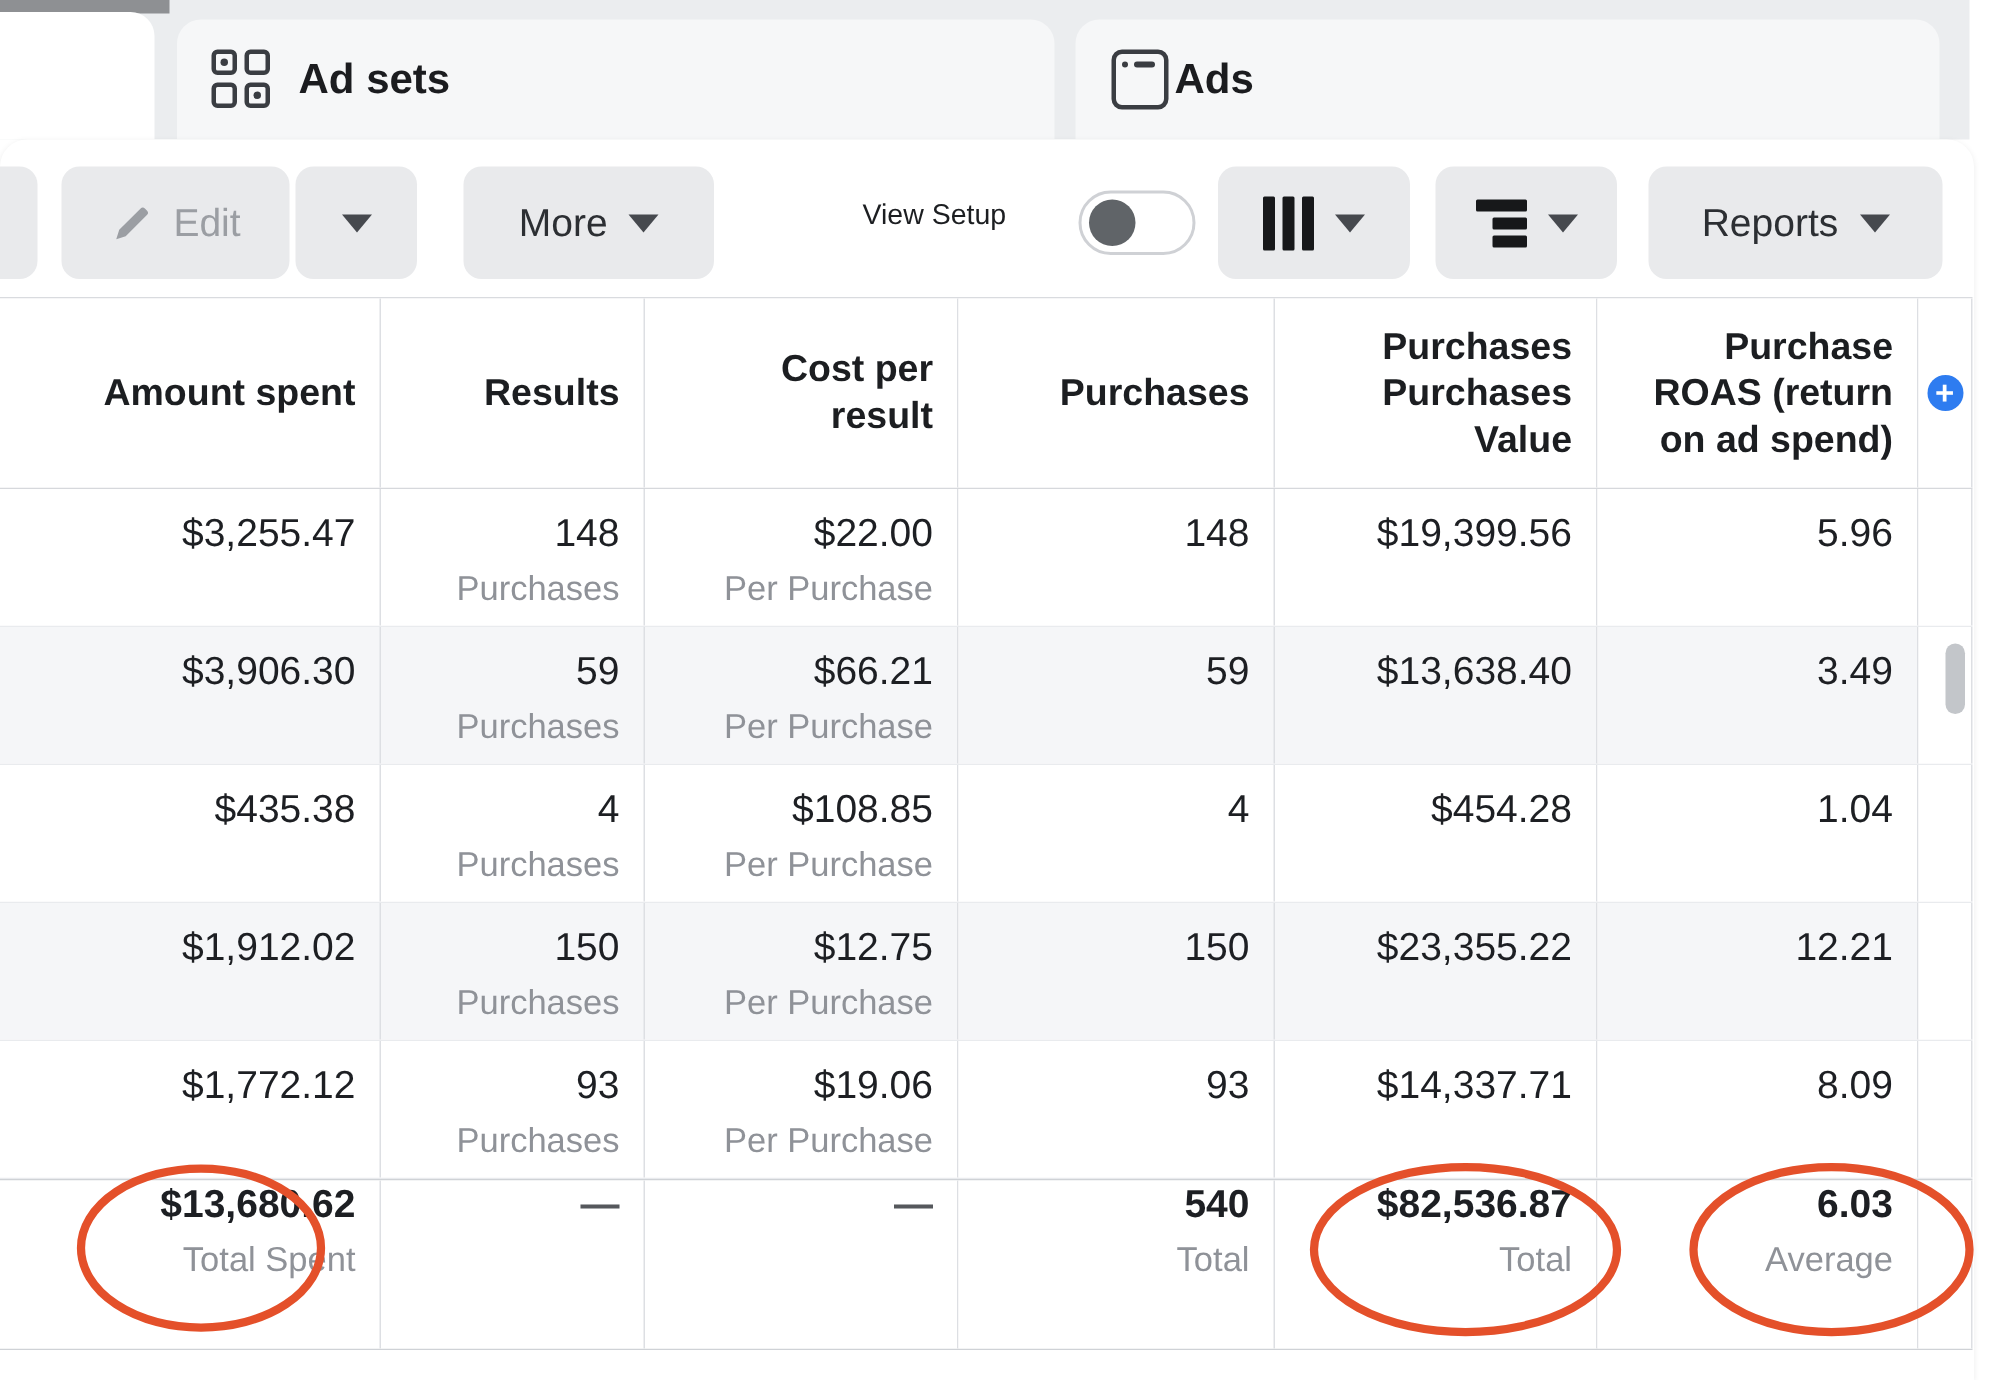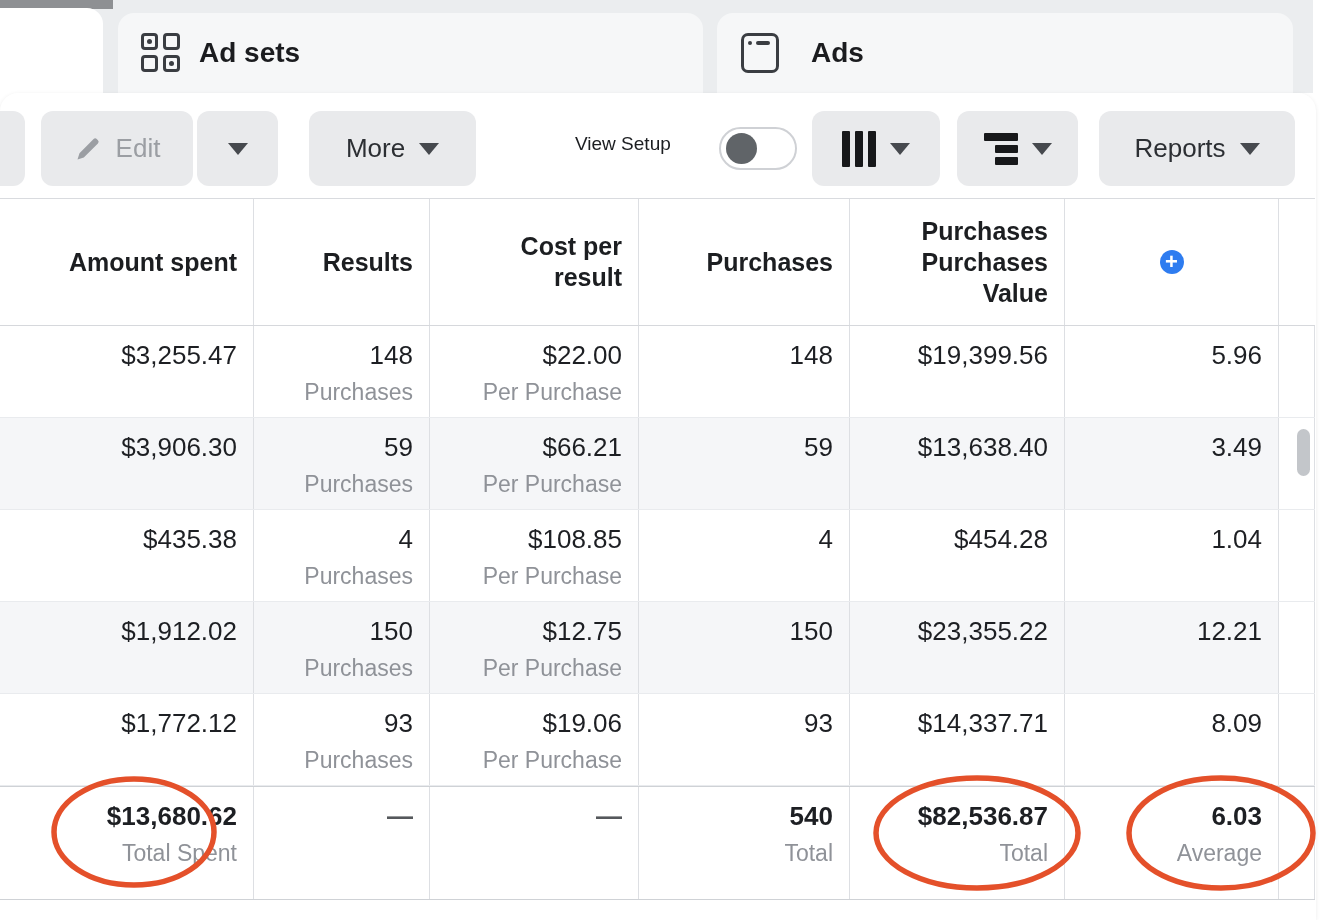--- a/index.html
+++ b/index.html
@@ -115,7 +115,7 @@
 
   <div class="tab" style="left:717px; width:576px;">
     <span class="window-icon" style="margin-left:24px;"></span>
-    <span class="tab-label" style="margin-left:32px;">Ads</span>
+    <span class="tab-label" style="margin-left:4px;">Ads</span>
   </div>
 
   <div class="panel">

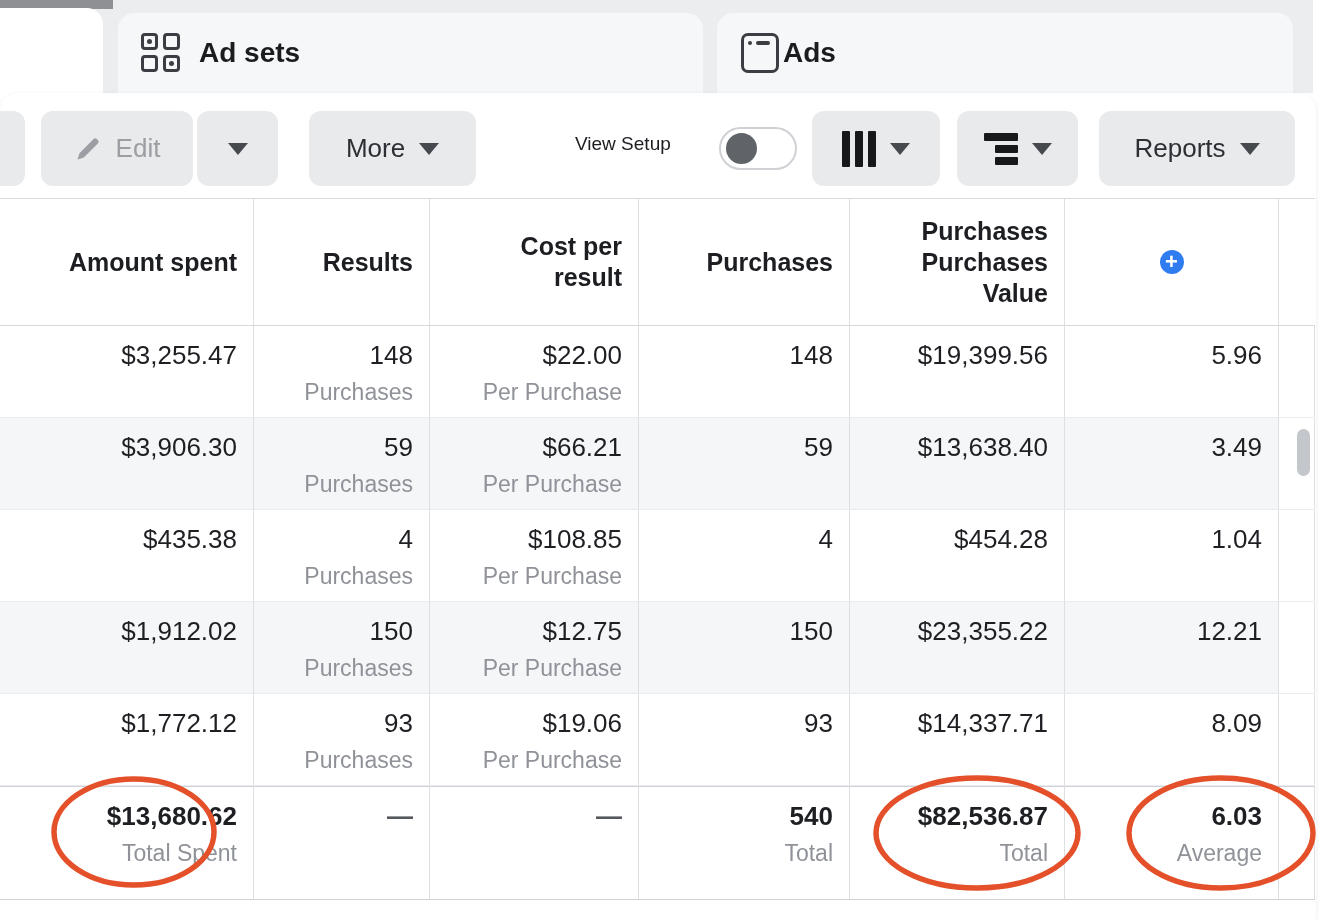--- a/index.html
+++ b/index.html
@@ -183,6 +183,9 @@
         <div class="th">
             <span class="hlabel">Purchases Purchases Value</span>
           </div>
+        <div class="th">
+            <span class="hlabel">Purchase ROAS (return on ad spend)</span>
+          </div>
         <div class="th gutter">
           <span class="add-col">+</span>
         </div>

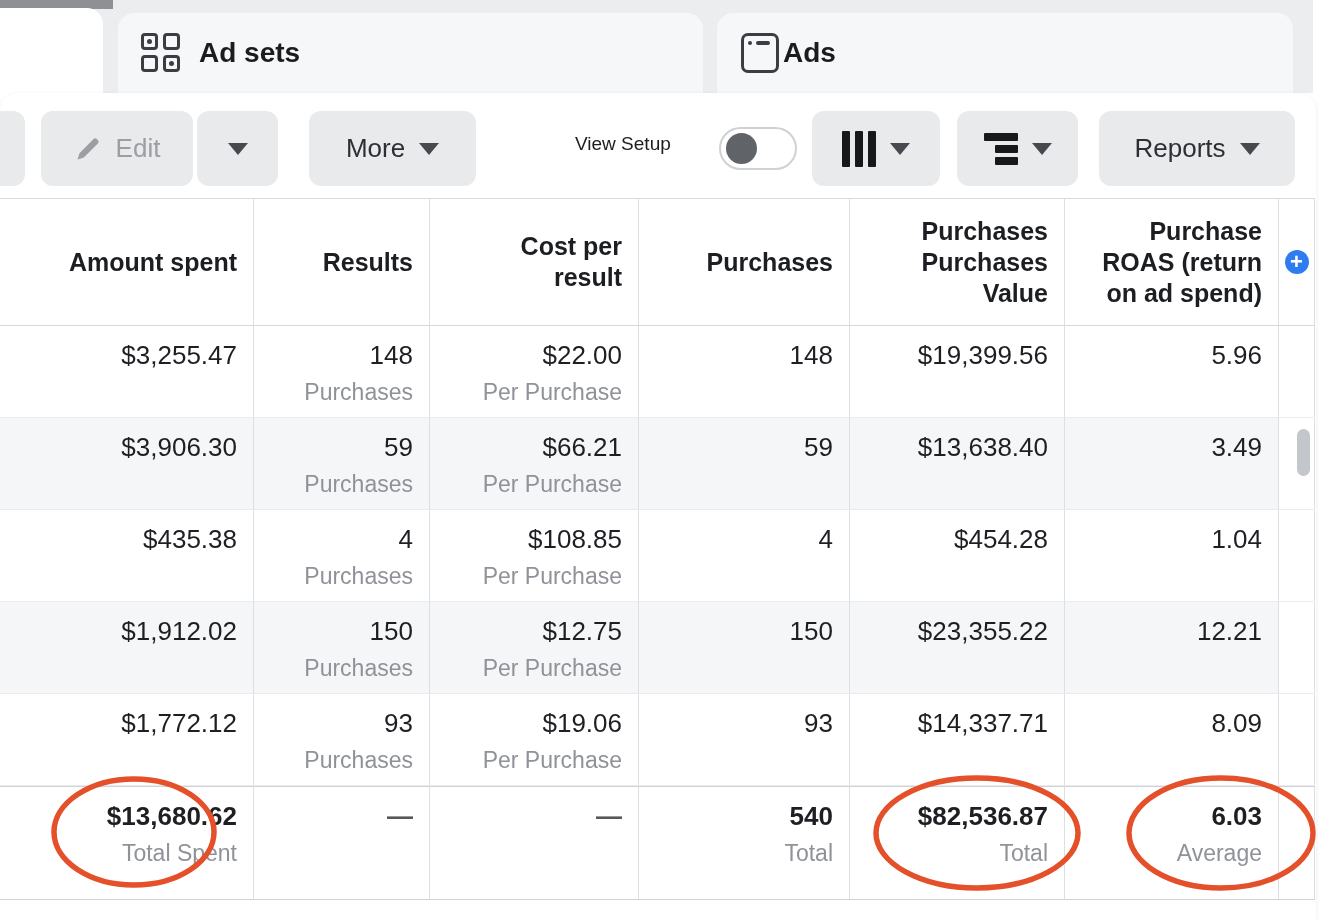--- a/index.html
+++ b/index.html
@@ -83,7 +83,7 @@
   .sub{ font-size:23px; line-height:28px; color:#8f9298; margin-top:8px; }
 
   .tr-total{ border-top:1px solid #cfd2d6; border-bottom:1px solid #cfd2d6; }
-  .tr-total .td{ height:112px; padding-top:14px; }
+  .tr-total .td{ height:112px; padding-top:0; }
   .tr-total .val{ font-weight:700; }
   .dash{ font-size:26px; font-weight:700; color:#55585c; }
 

